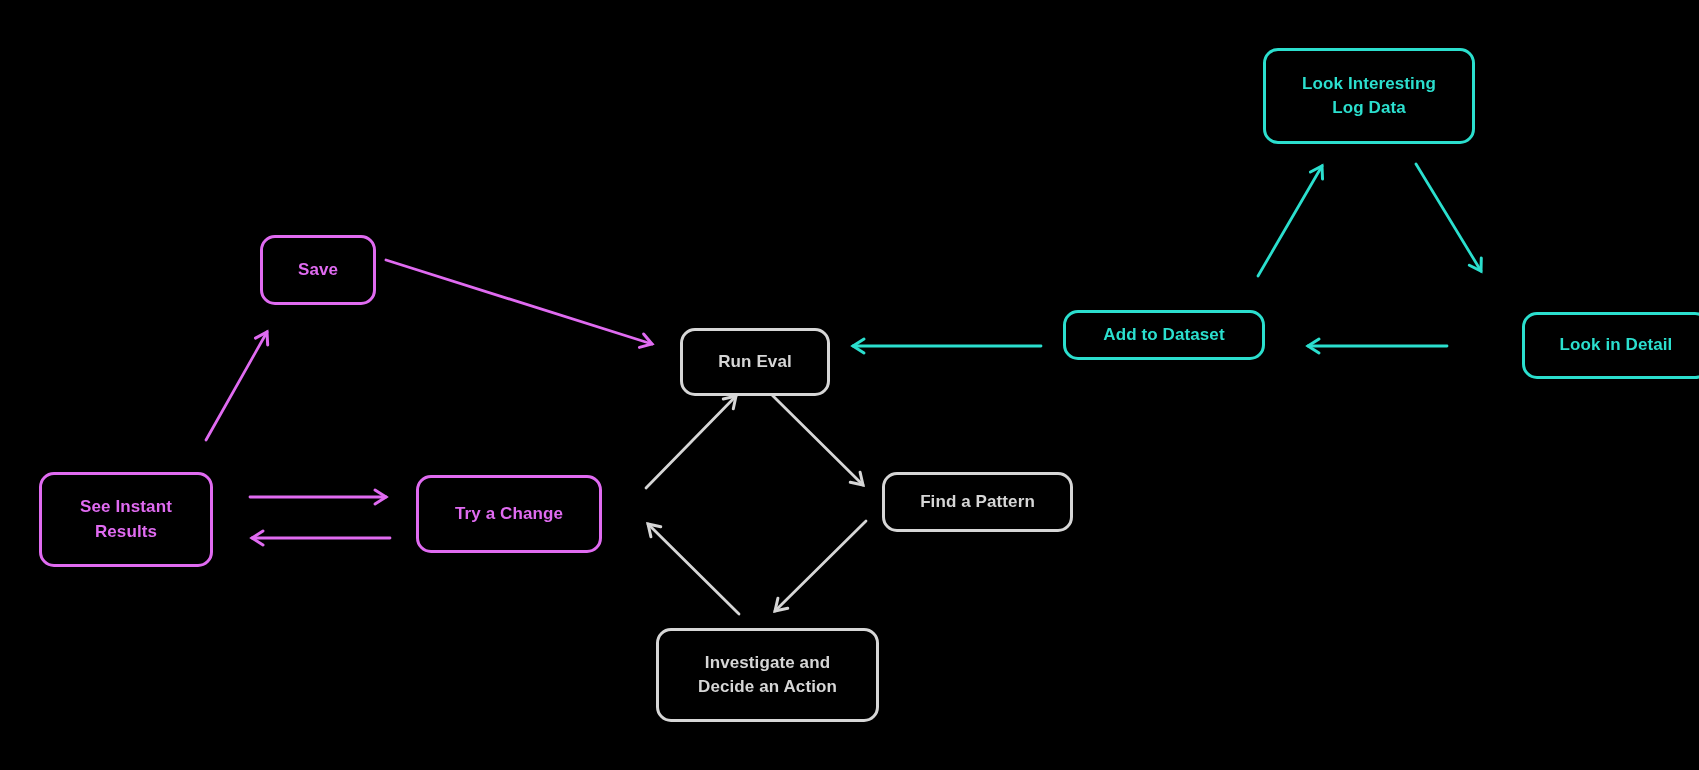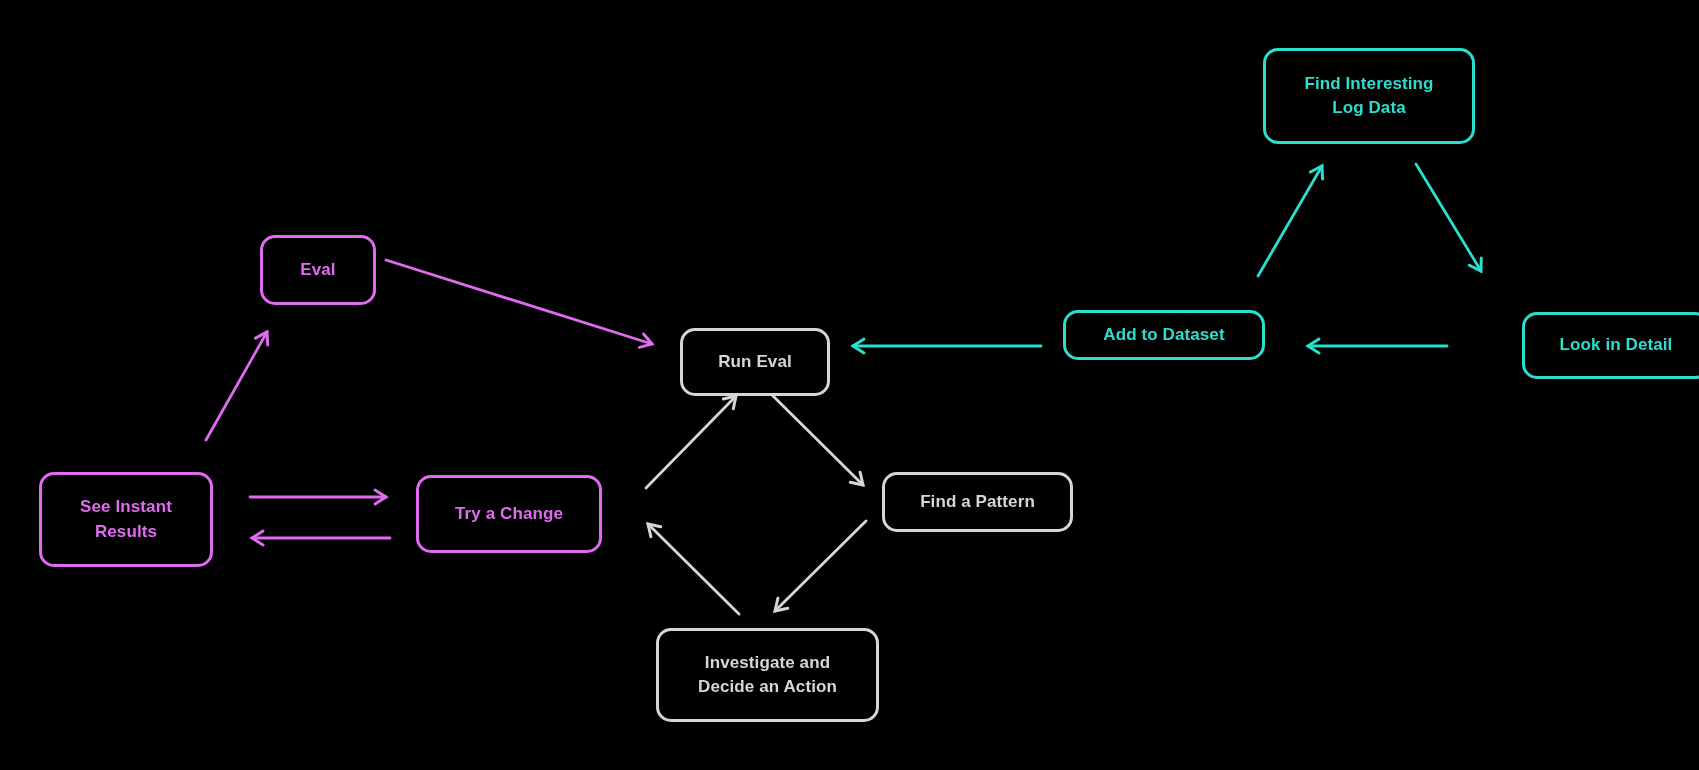--- a/index.html
+++ b/index.html
@@ -115,7 +115,7 @@
   <div class="node gray-node" id="node-investigate" data-color-key="gray" style="--c: #D6D6D6;">Investigate and
 Decide an Action</div>
 
-  <div class="node" id="node-find-interesting-log-data" data-color-key="cyan" style="--c: #2BDFCE;">Find Interesting
+  <div class="node" id="node-find-interesting-log-data" data-color-key="cyan" style="--c: #2BDFCE;">Look Interesting
 Log Data</div>
 
   <div class="node" id="node-add-to-dataset" data-color-key="cyan" style="--c: #2BDFCE;">Add to Dataset</div>

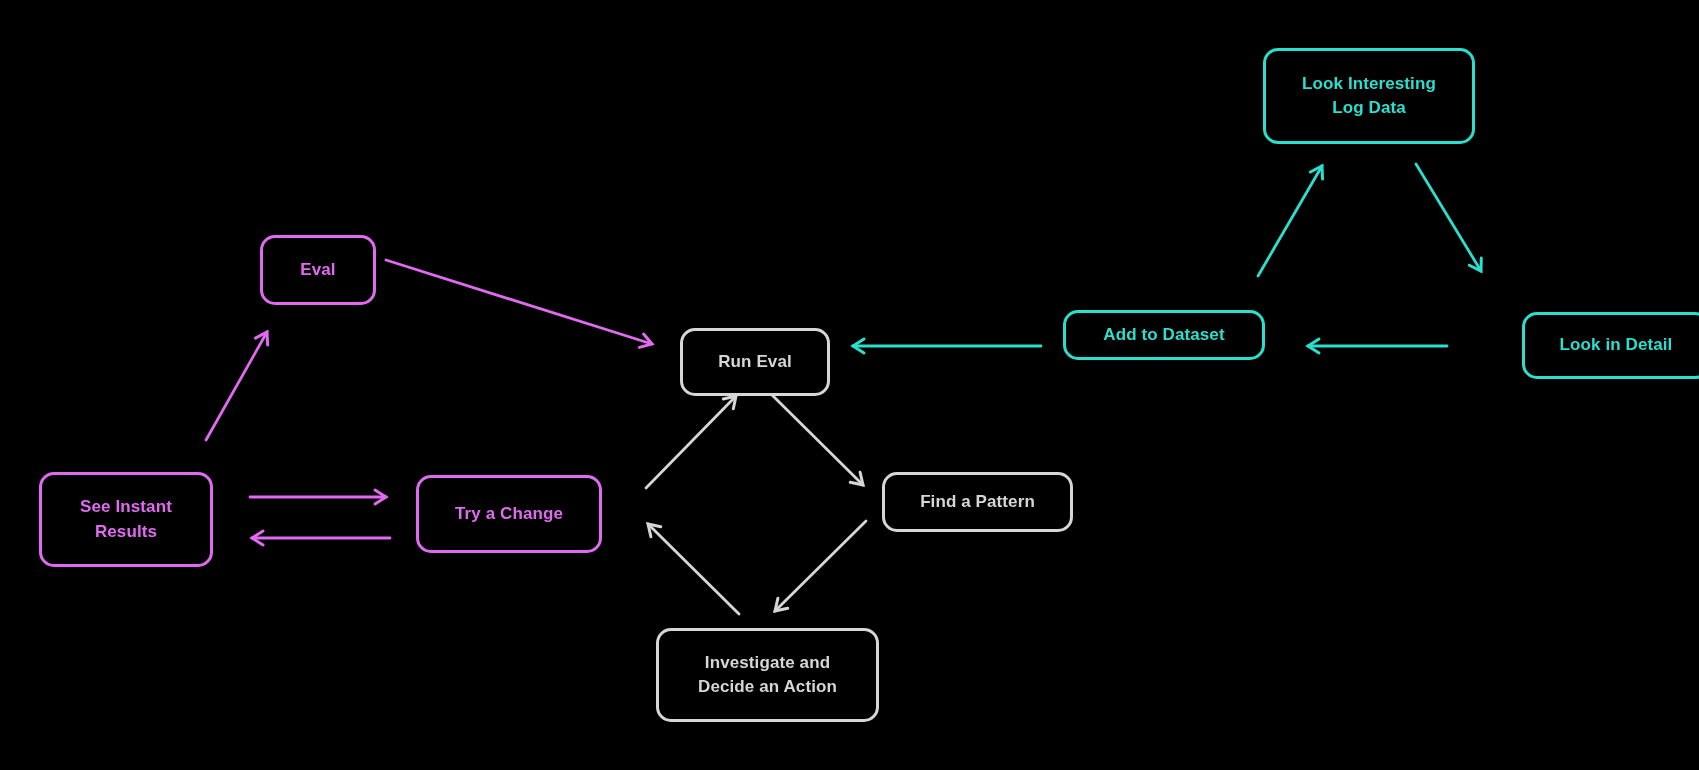--- a/index.html
+++ b/index.html
@@ -101,7 +101,7 @@
     <line class="edge" data-color-key="cyan" marker-end="url(#arrow-cyan)" x1="1416" y1="164" x2="1481" y2="271" style="--c: #2BDFCE;"></line>
   </svg>
 
-  <div class="node" id="node-save" data-color-key="magenta" style="--c: #E06BF1;">Eval</div>
+  <div class="node" id="node-save" data-color-key="magenta" style="--c: #E06BF1;">Save</div>
 
   <div class="node" id="node-see-instant-results" data-color-key="magenta" style="--c: #E06BF1;">See Instant
 Results</div>

